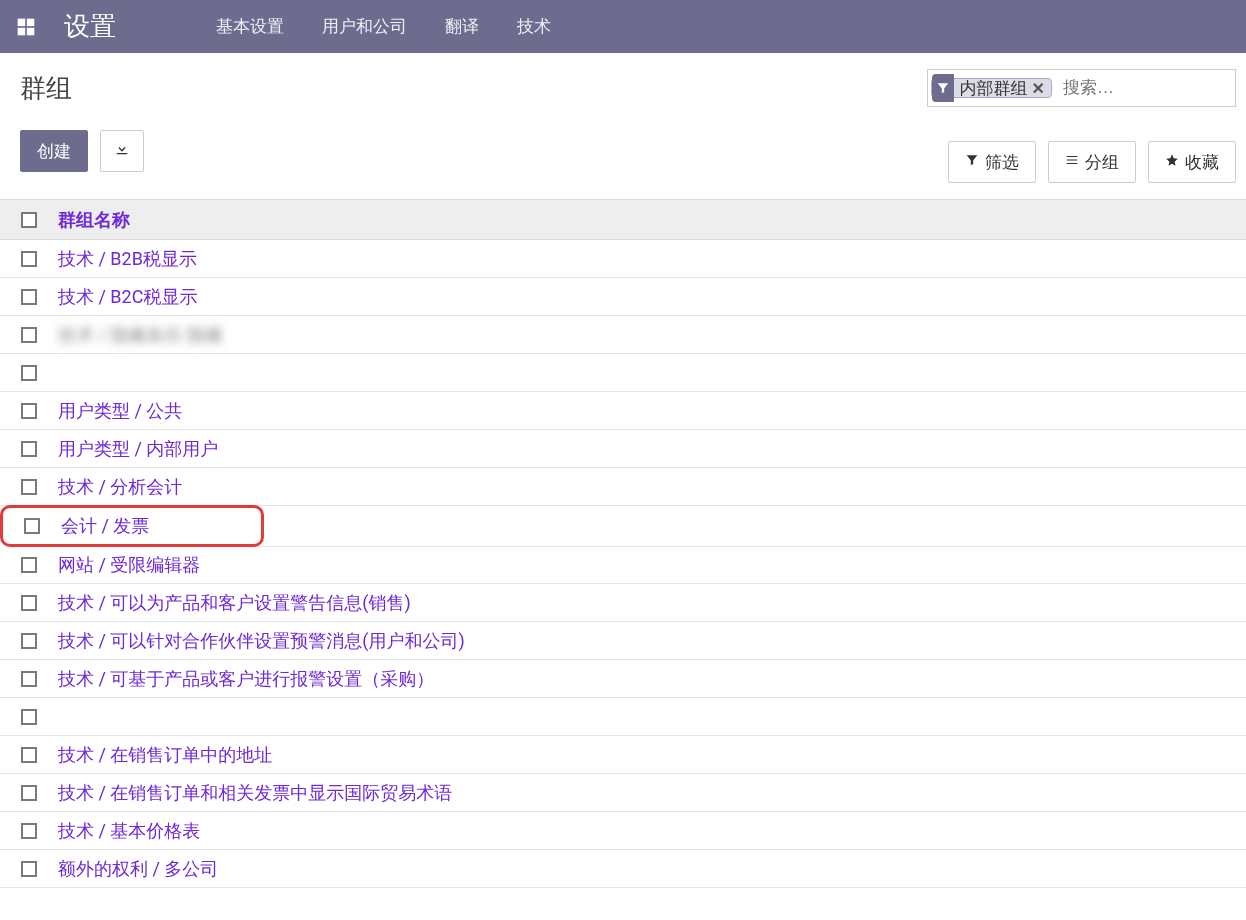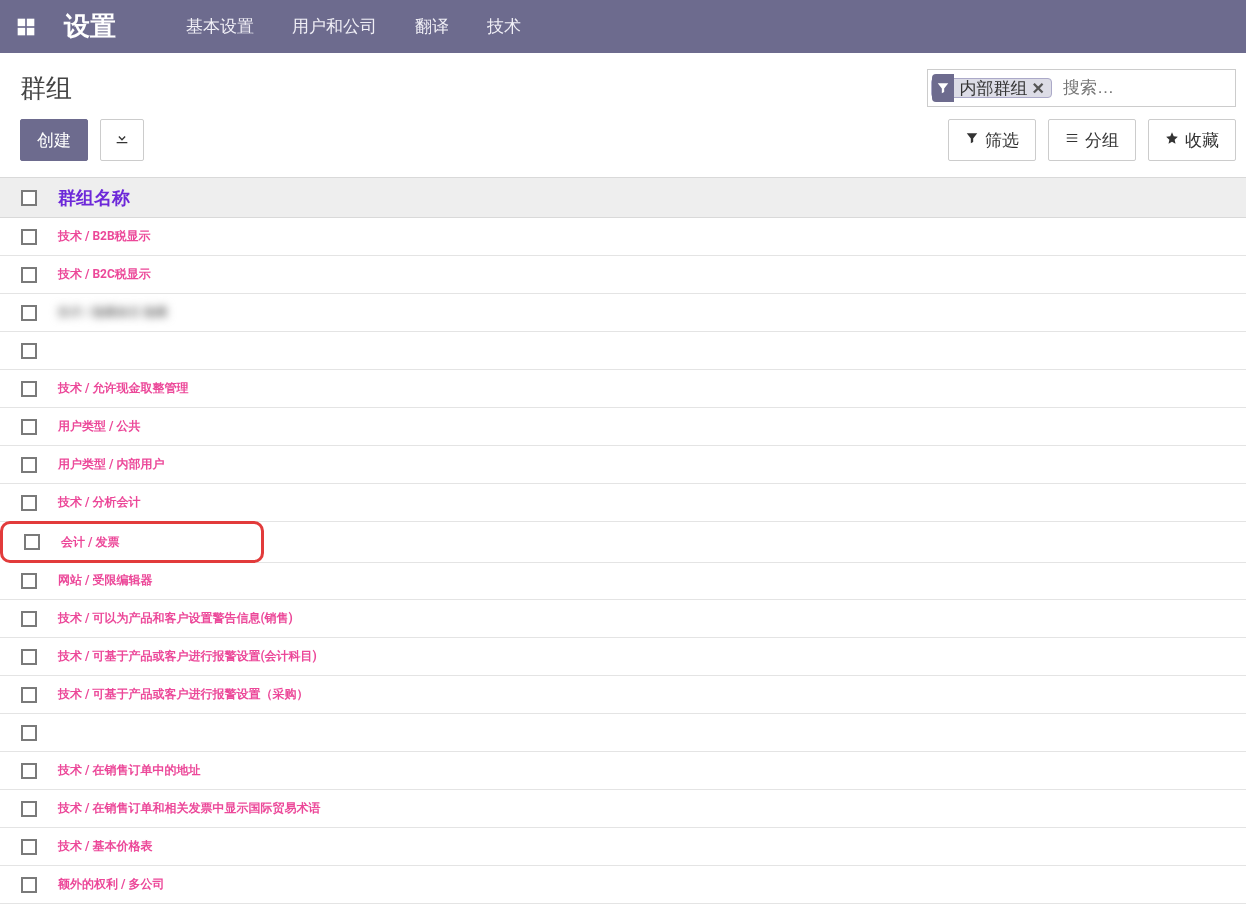--- a/index.html
+++ b/index.html
@@ -7,7 +7,7 @@
   .topbar { background: #6d6b8e; height: 53px; display: flex; align-items: center; padding: 0 10px; color: #fff; }
   .apps-icon { width: 20px; height: 20px; margin-right: 28px; margin-left: 6px; cursor: pointer; }
   .apps-icon svg { fill: #fff; }
-  .app-title { font-size: 26px; font-weight: 700; color: #fff; margin-right: 70px; }
+  .app-title { font-size: 26px; font-weight: 400; color: #fff; margin-right: 100px; }
   .nav-item { font-size: 17px; color: #f0eff6; margin-right: 38px; cursor: pointer; }
 
   .subhead { display: flex; align-items: center; justify-content: space-between; padding: 16px 10px 6px 20px; }

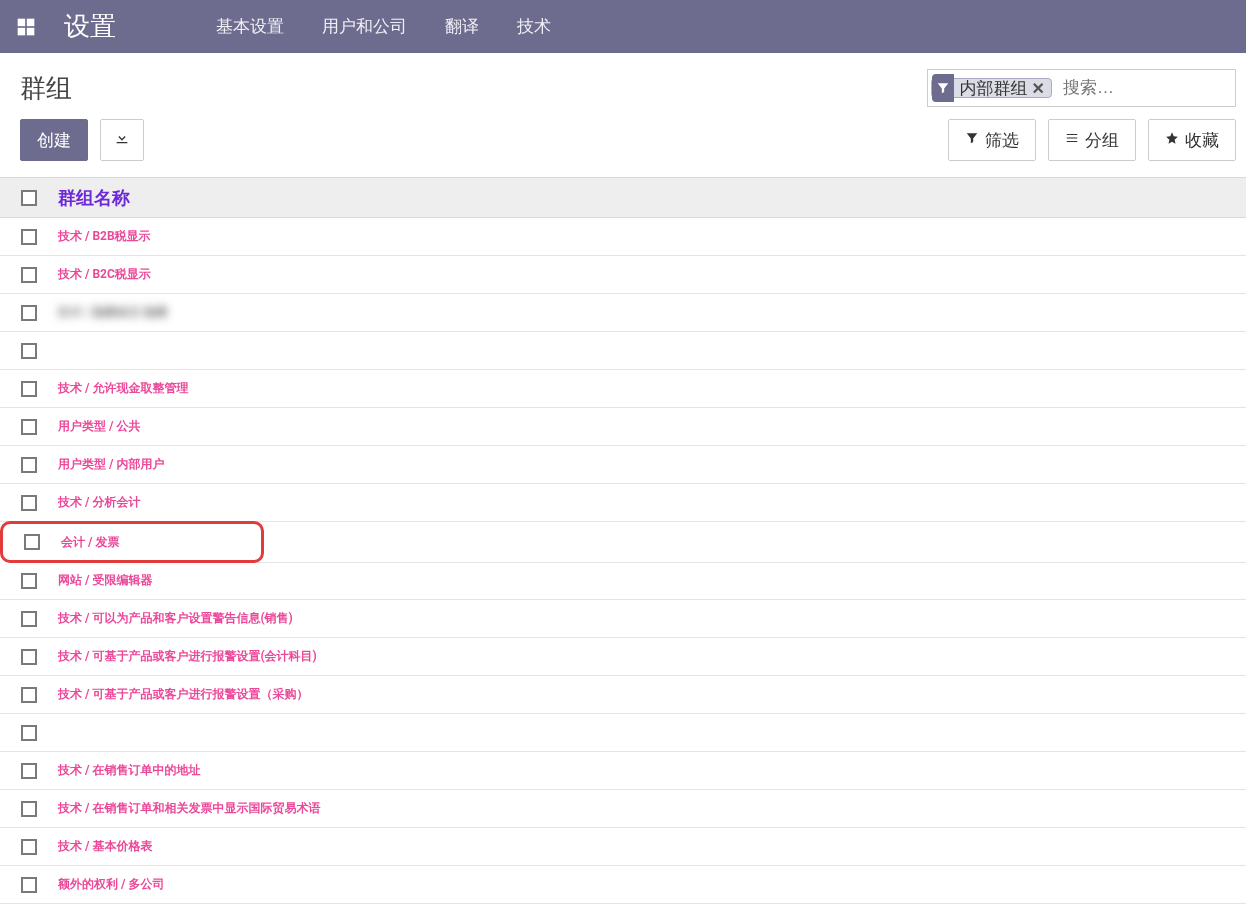--- a/index.html
+++ b/index.html
@@ -25,7 +25,7 @@
   .btn-primary { background: #6d6b8e; color: #fff; border-color: #6d6b8e; }
   .btn-icon { width: 44px; justify-content: center; }
   .right-actions { display: flex; gap: 12px; }
-  .right-actions .btn { font-weight: 500; color: #333; }
+  .right-actions .btn { font-weight: 500; color: #333; margin-top: 22px; }
 
   .table-wrap { border-top: 1px solid #d9d9d9; }
   .table-header { background: #eee; display: flex; align-items: center; height: 40px; border-bottom: 1px solid #d9d9d9; }

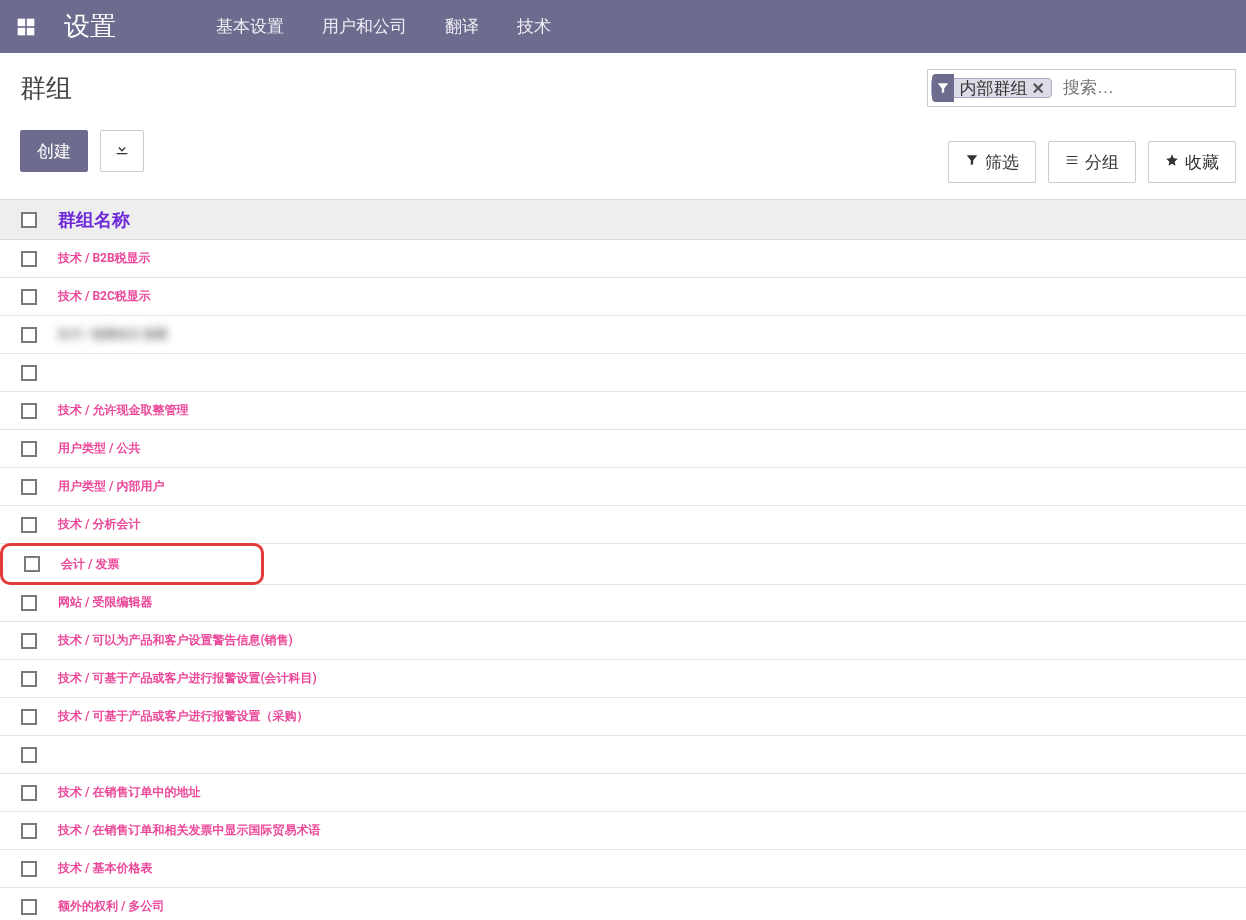--- a/index.html
+++ b/index.html
@@ -33,7 +33,7 @@
   input[type="checkbox"].cb { width: 16px; height: 16px; appearance: none; border: 2px solid #7a7a7a; background: #fff; cursor: pointer; }
   .name-head { font-size: 18px; font-weight: 700; color: #6d28d9; }
   .row { display: flex; align-items: center; height: 38px; border-bottom: 1px solid #e4e4e4; }
-  .row .name { font-size: 12px; color: #ec4899; font-weight: bold; }
+  .row .name { font-size: 18px; color: #6d28d9; }
   .row.blurred .name { filter: blur(4px); color: #888; }
   .row.highlight { border: 3px solid #e23b3b; border-radius: 10px; height: 42px; margin: -1px 0; width: 264px; position: relative; z-index: 2; } 
   .row-container { position: relative; }

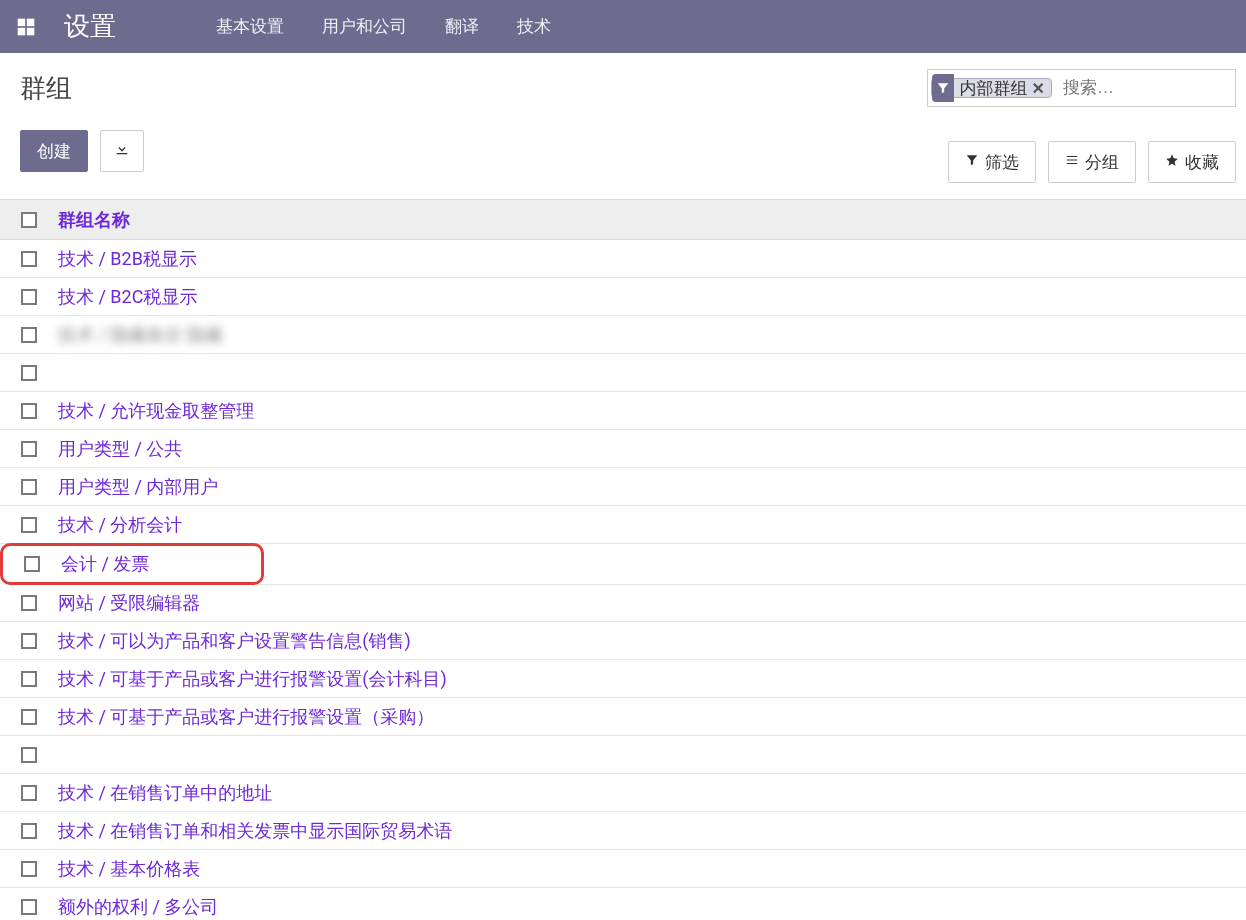--- a/index.html
+++ b/index.html
@@ -160,14 +160,6 @@
           <div class="cb-cell">
             <input type="checkbox" class="cb" style="">
           </div>
-          <div class="name">技术 / 允许现金取整管理</div>
-        </div>
-      </div>
-      <div class="row-container">
-        <div class="row">
-          <div class="cb-cell">
-            <input type="checkbox" class="cb" style="">
-          </div>
           <div class="name">用户类型 / 公共</div>
         </div>
       </div>

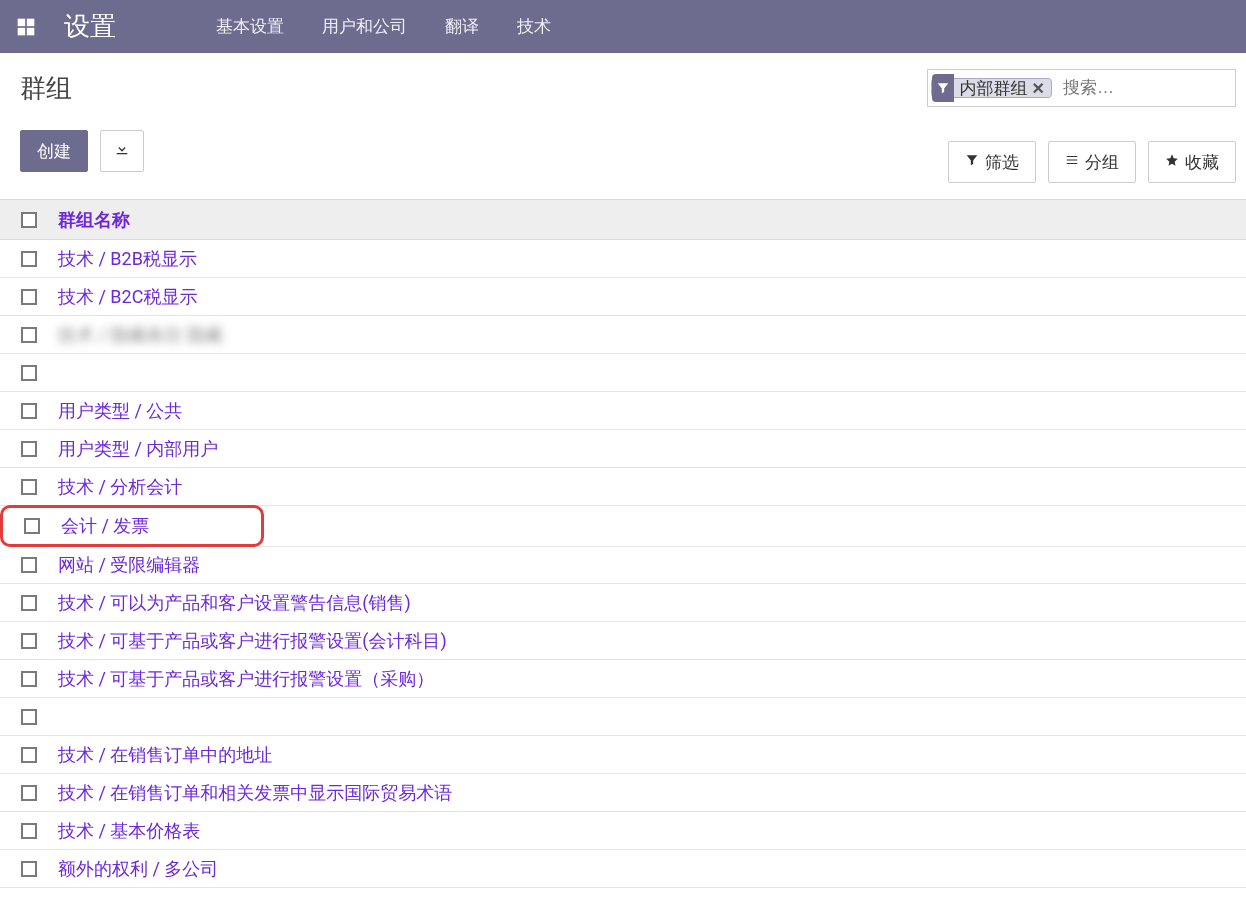--- a/index.html
+++ b/index.html
@@ -209,7 +209,7 @@
           <div class="cb-cell">
             <input type="checkbox" class="cb" style="">
           </div>
-          <div class="name">技术 / 可基于产品或客户进行报警设置(会计科目)</div>
+          <div class="name">技术 / 可以针对合作伙伴设置预警消息(用户和公司)</div>
         </div>
       </div>
       <div class="row-container">

